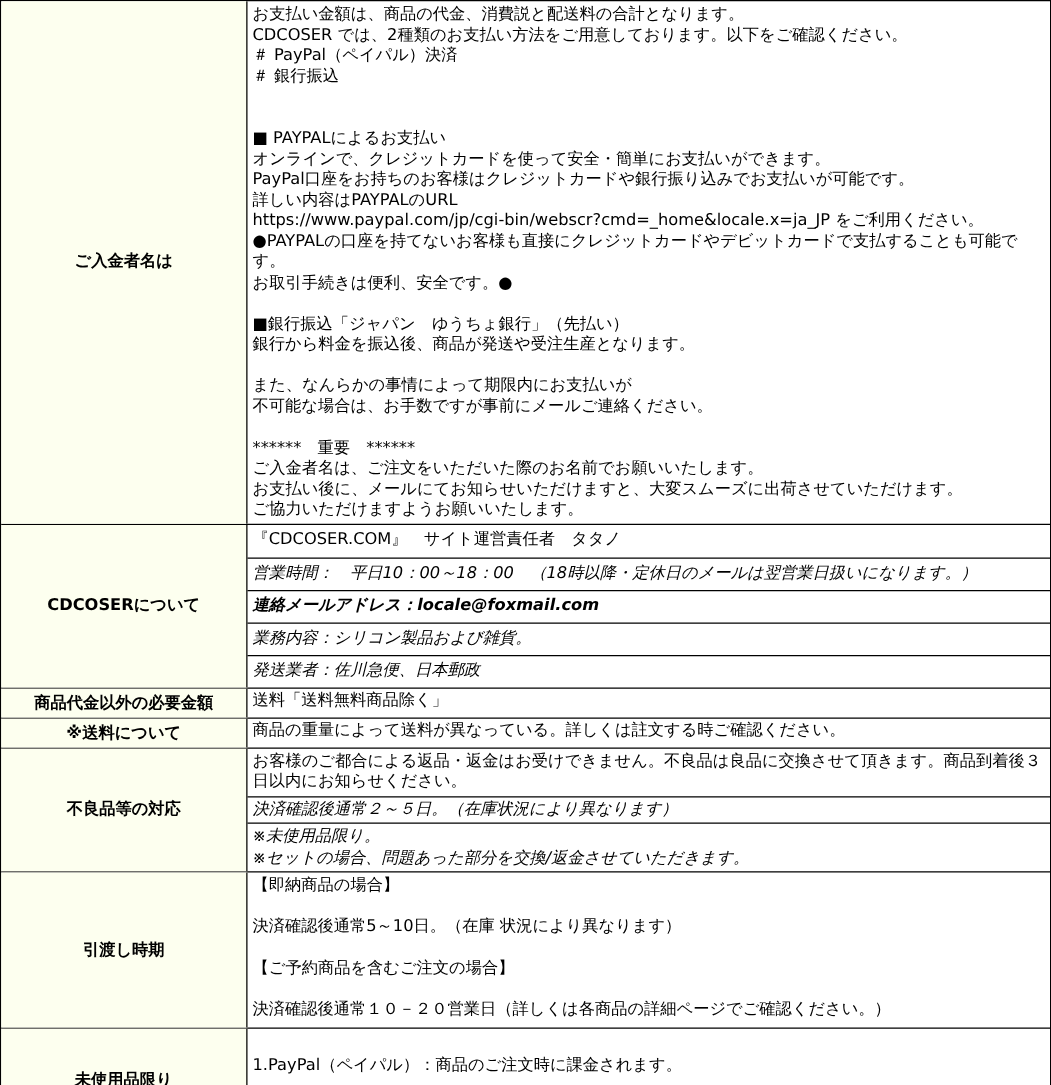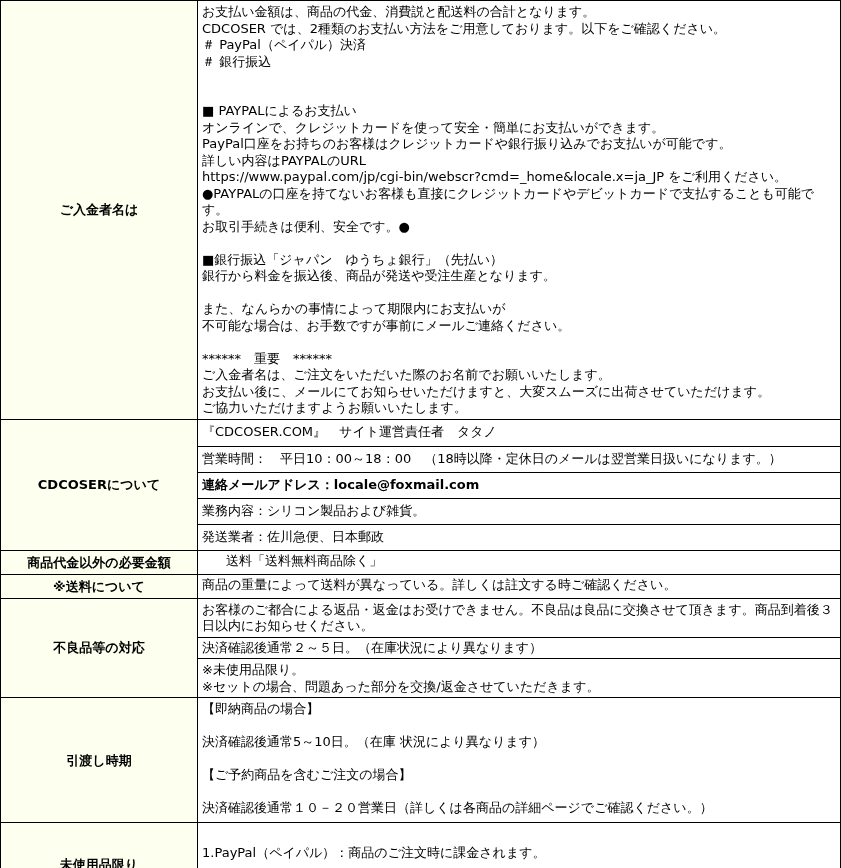--- a/index.html
+++ b/index.html
@@ -38,7 +38,7 @@
     line-height: 16.5px;
   }
   .cell.top { align-items: flex-end; padding-top: 3px; }
-  .cell + .cell { border-top: 1px solid #000000; }
+  .cell + .cell { border-top: 1px solid #000000; font-style: italic; }
   .txt { white-space: pre-wrap; word-break: break-all; }
   .bold { font-weight: bold; }
 

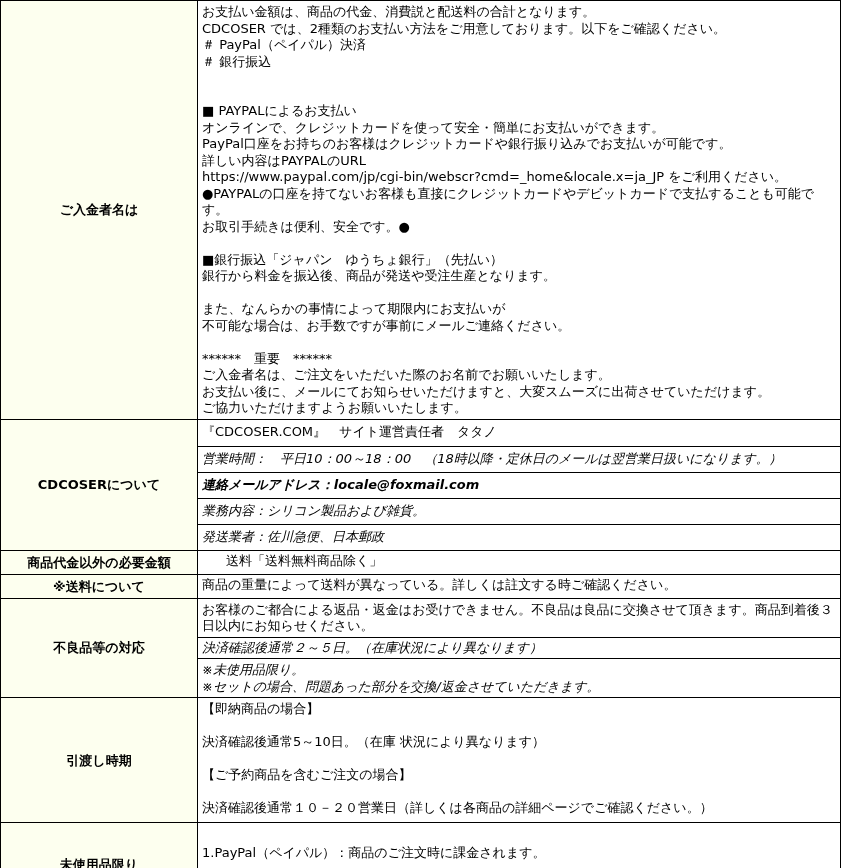--- a/index.html
+++ b/index.html
@@ -45,7 +45,7 @@
   
   .r1 { min-height: 397px; }
   .r2 .cell { min-height: 26px; }
-  .r3 { min-height: 24px; gap: 24px; }
+  .r3 { min-height: 24px; }
   .r4 { min-height: 24px; justify-content: center; }
   .r5-c1 { min-height: 34px; }
   .r5-c2 { min-height: 17px; }

